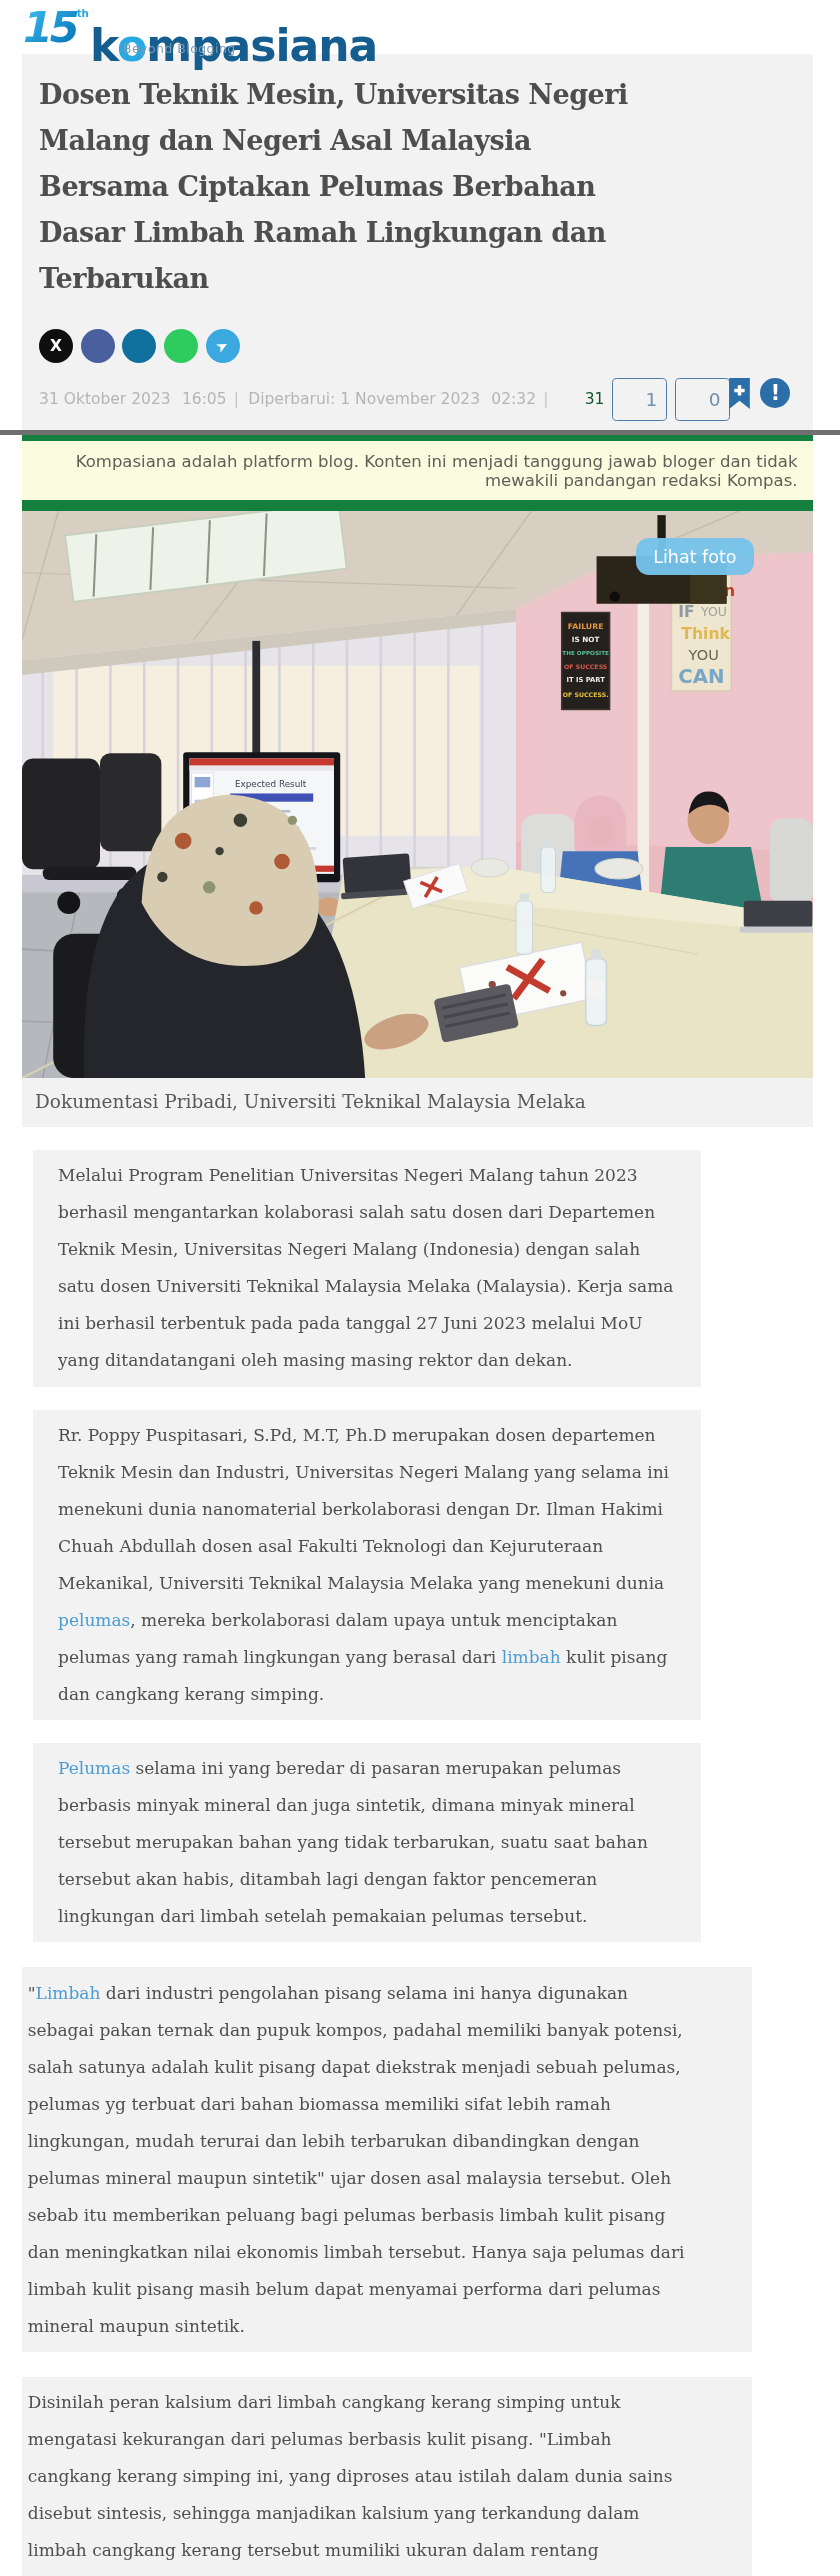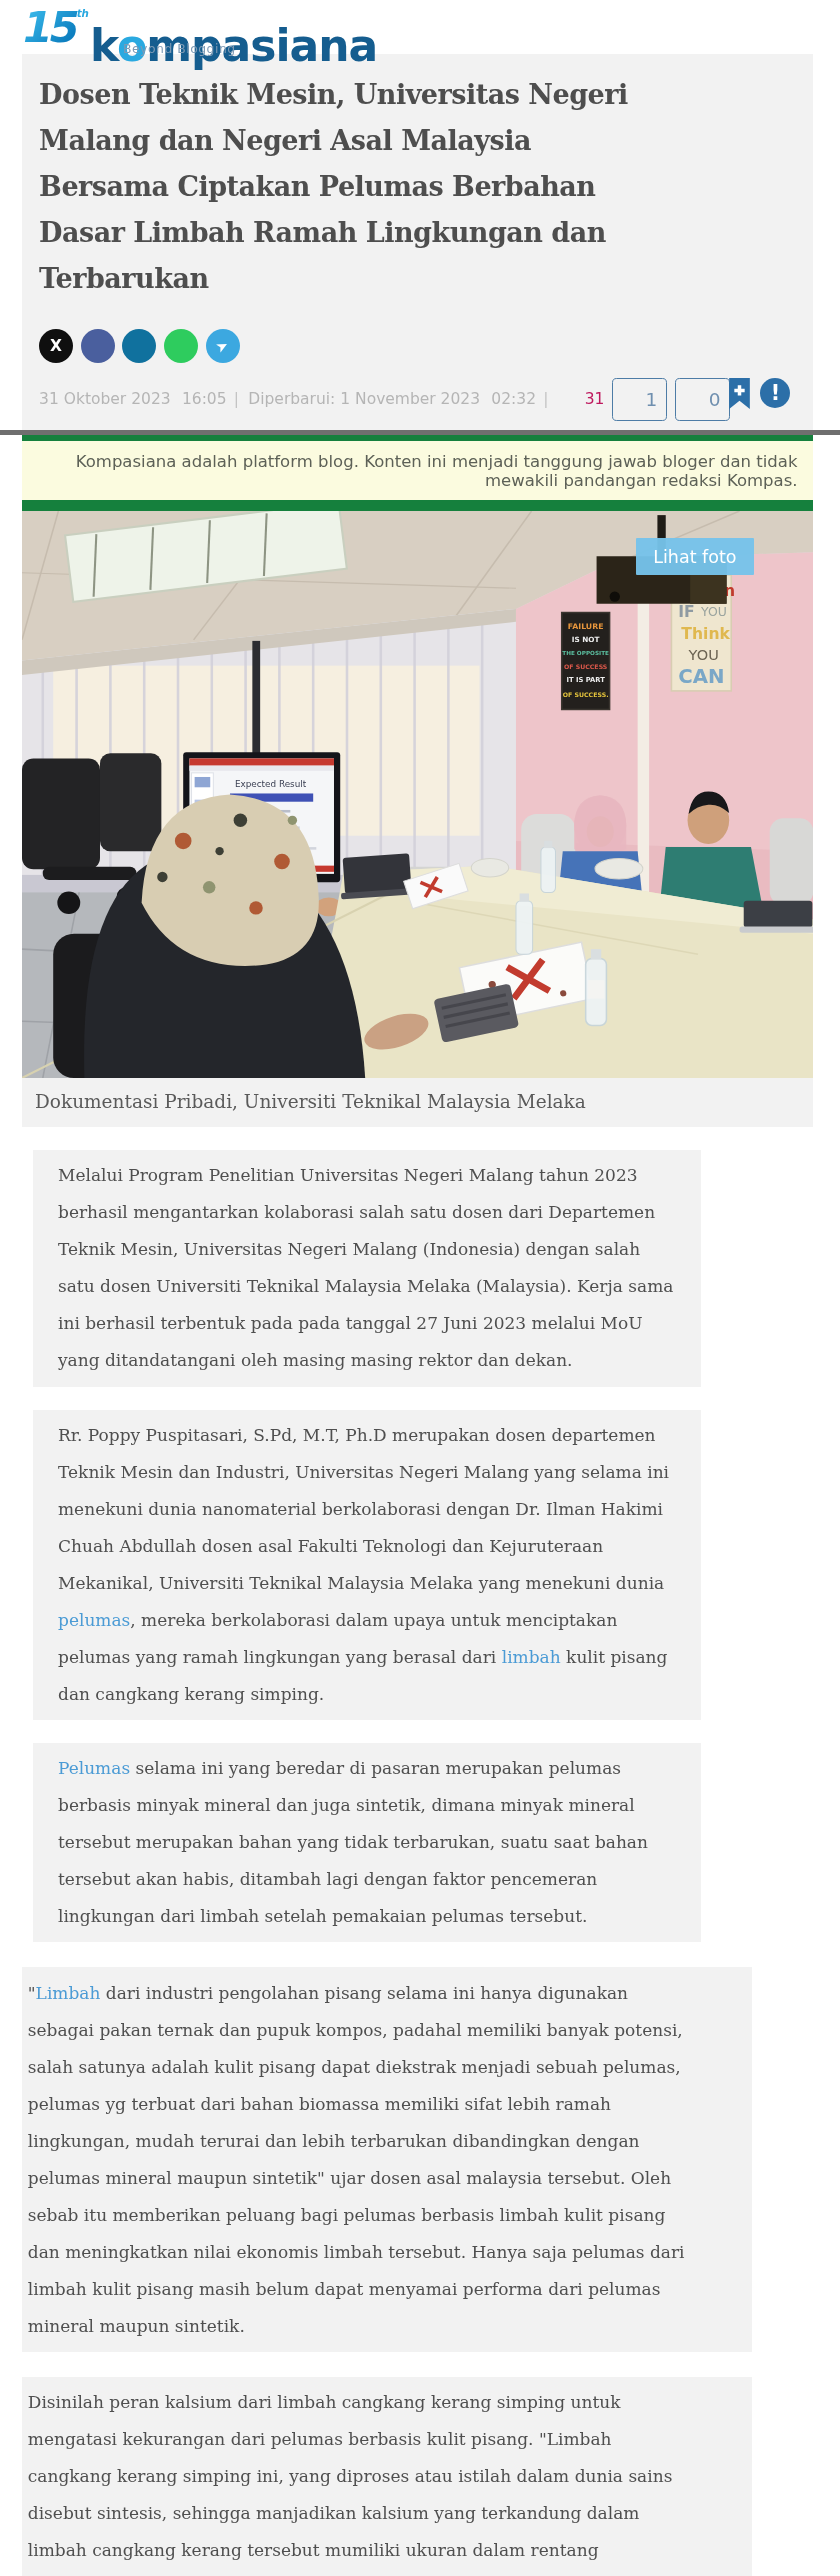--- a/index.html
+++ b/index.html
@@ -14,7 +14,7 @@
   .logo-15 { font-family:"DejaVu Sans", sans-serif; font-weight:bold; font-style:italic;
              font-size:43px; background:linear-gradient(135deg,#3fc1f0 0%,#0d7fc0 80%);
              -webkit-background-clip:text; background-clip:text; color:transparent; letter-spacing:-3.1px; }
-  .logo-sup { font-size:10.3px; font-weight:bold; color:#29a8e0; margin:2.1px 1px 0 0;font-style:italic; }
+  .logo-sup { font-size:10.3px; font-weight:bold; color:#29a8e0; margin:2.1px 1px 0 0; }
   .logo-word { font-family:"DejaVu Sans", sans-serif; font-weight:bold; font-size:44px; color:#155d8f; letter-spacing:-1px; margin-top:18px; }
   .logo-o { color:#2aa9e0; }
   .logo-tagline { position:absolute; left:123px; top:43px; font-size:12.4px; color:#7d9ab5; letter-spacing:0.5px; }

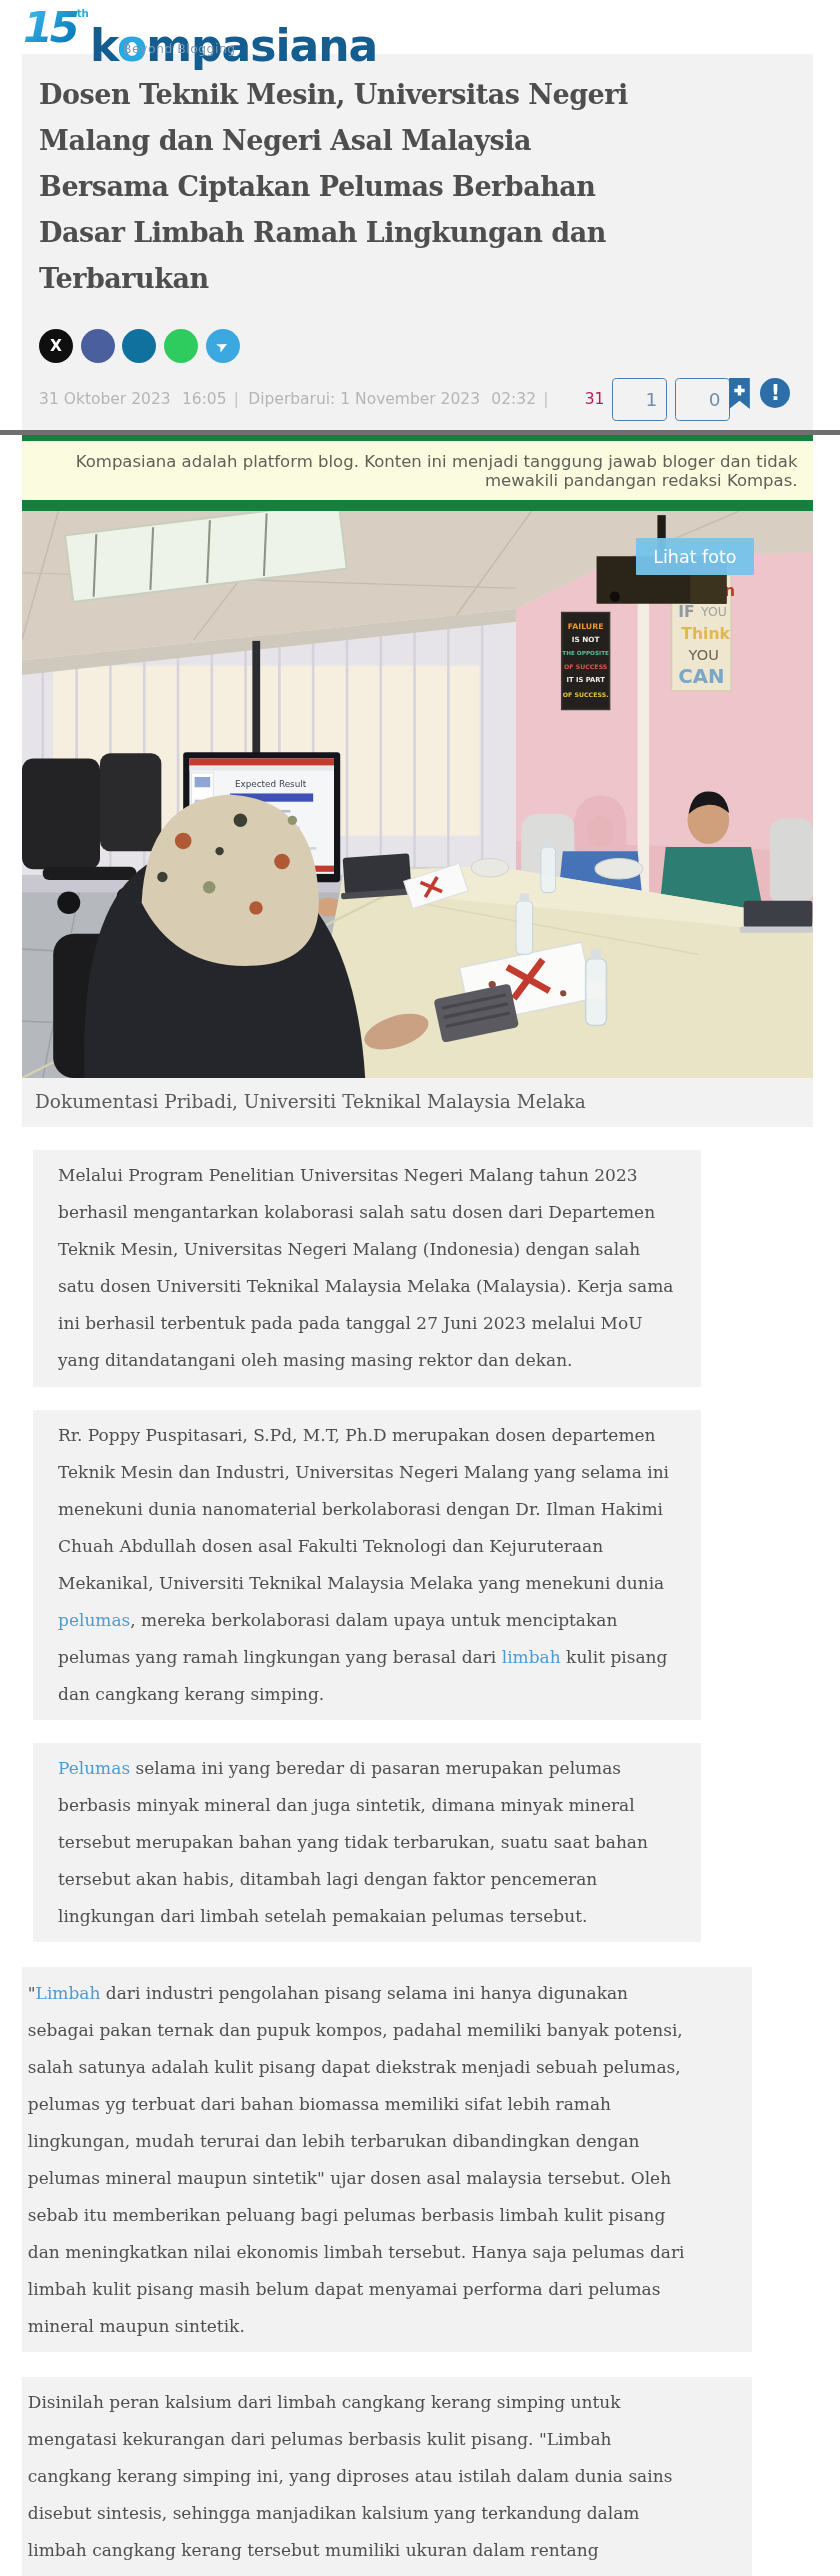--- a/index.html
+++ b/index.html
@@ -39,7 +39,7 @@
   .meta-row .sep { margin:0 7.2px; color:#c4c4c4; }
   .meta-time { margin-left:11.3px; }
   .meta-updated { margin-left:2.1px; }
-  .meta-views { margin-left:29px; margin-right:7.2px; color:#be185d; }
+  .meta-views { margin-left:29px; margin-right:7.2px; color:#14532d; }
   .count-box { width:55px; height:43px; border:1.5px solid #4d7ca6; border-radius:4.6px; background:transparent;
                display:flex; align-items:center; justify-content:flex-end; padding-right:8.2px;
                font-size:18.5px; color:#6f8faf; margin-right:8.2px; }

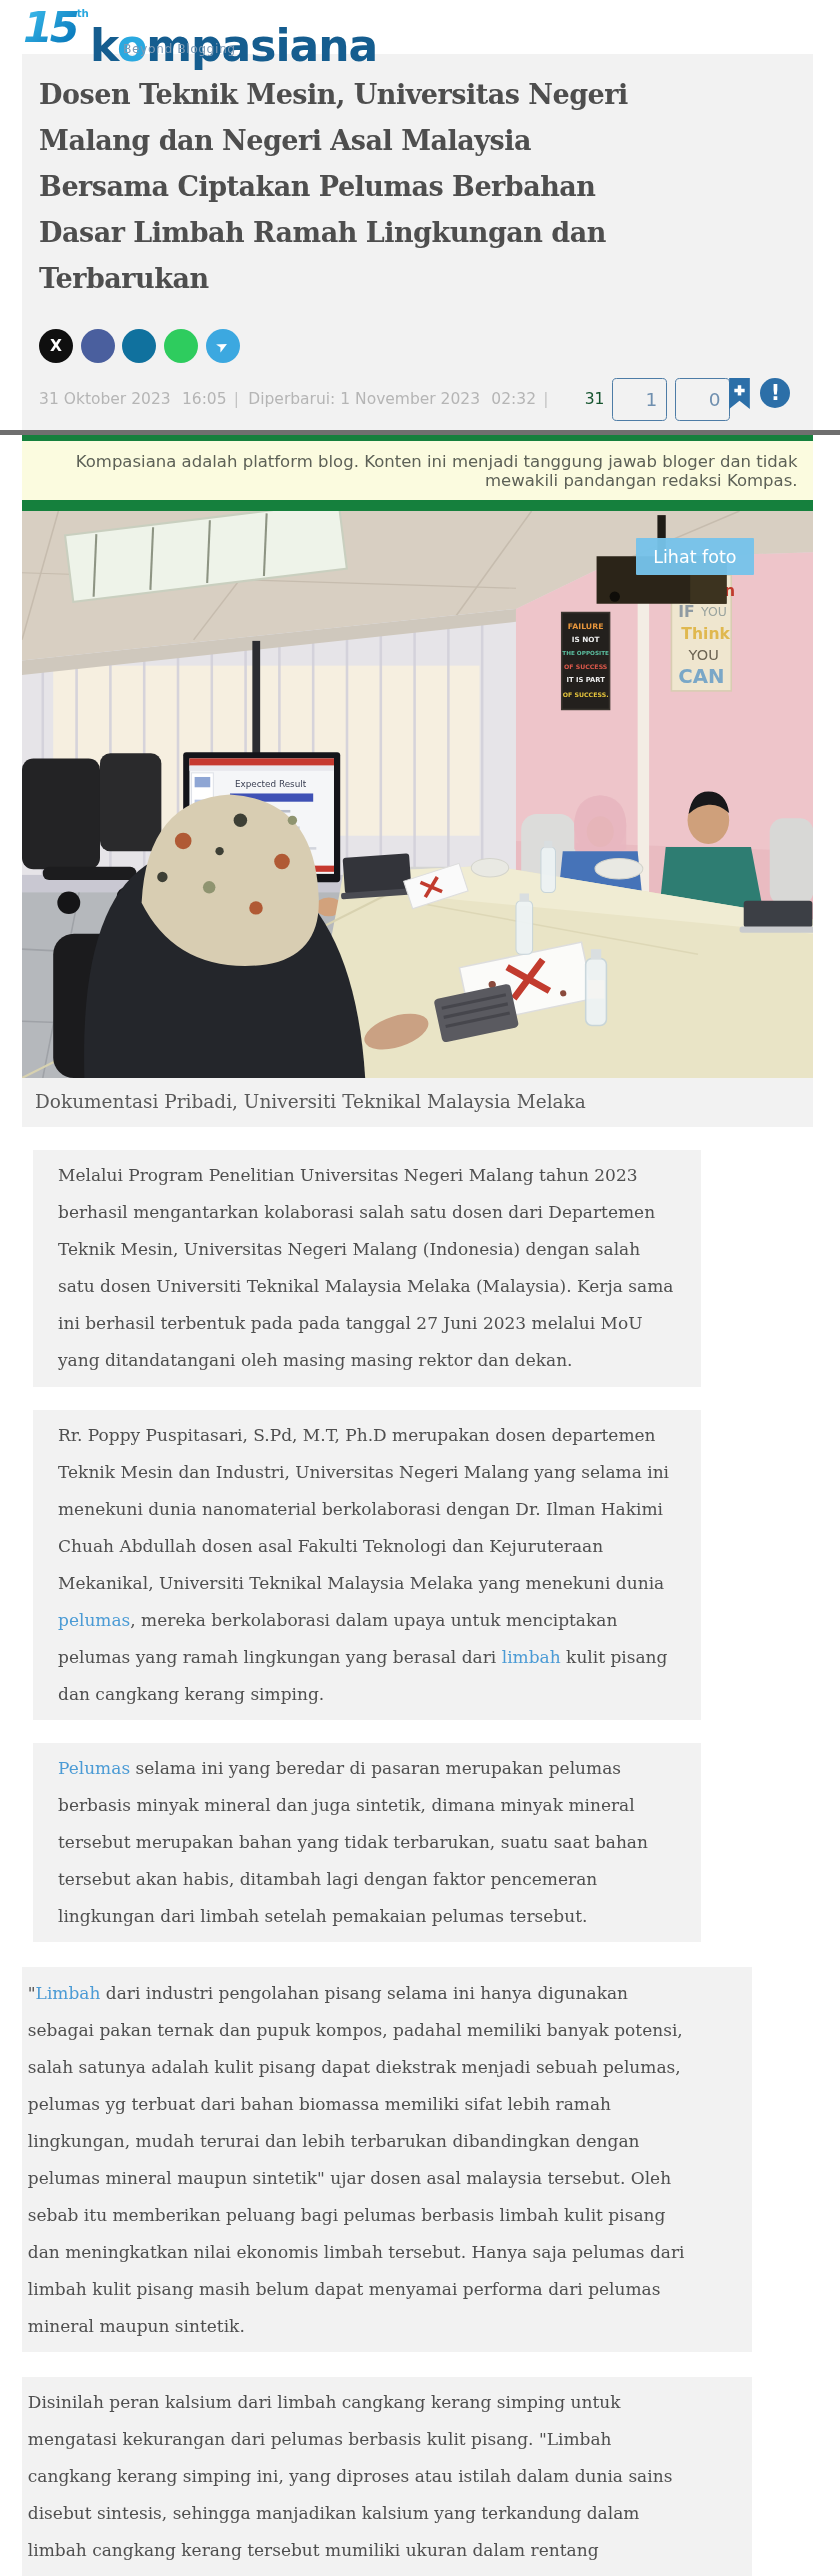--- a/index.html
+++ b/index.html
@@ -57,7 +57,7 @@
   .figure-wrap { position:relative; height:567px; background:#dddddd; }
   .figure-wrap svg { display:block; width:100%; height:100%; }
   .view-photo-btn { position:absolute; top:27px; right:59px; background:rgba(118,195,234,.96); color:#fff;
-                    font-size:17.5px; padding:8.2px 17.5px; border-radius:1px; }
+                    font-size:17.5px; padding:8.2px 17.5px; border-radius:13px; }
   .caption-band { background:#f2f2f2; padding:12.4px 13.4px 15.5px 13.4px; font-family:"DejaVu Serif", serif;
                   font-size:18.5px; color:#5a5a5a; }
 

